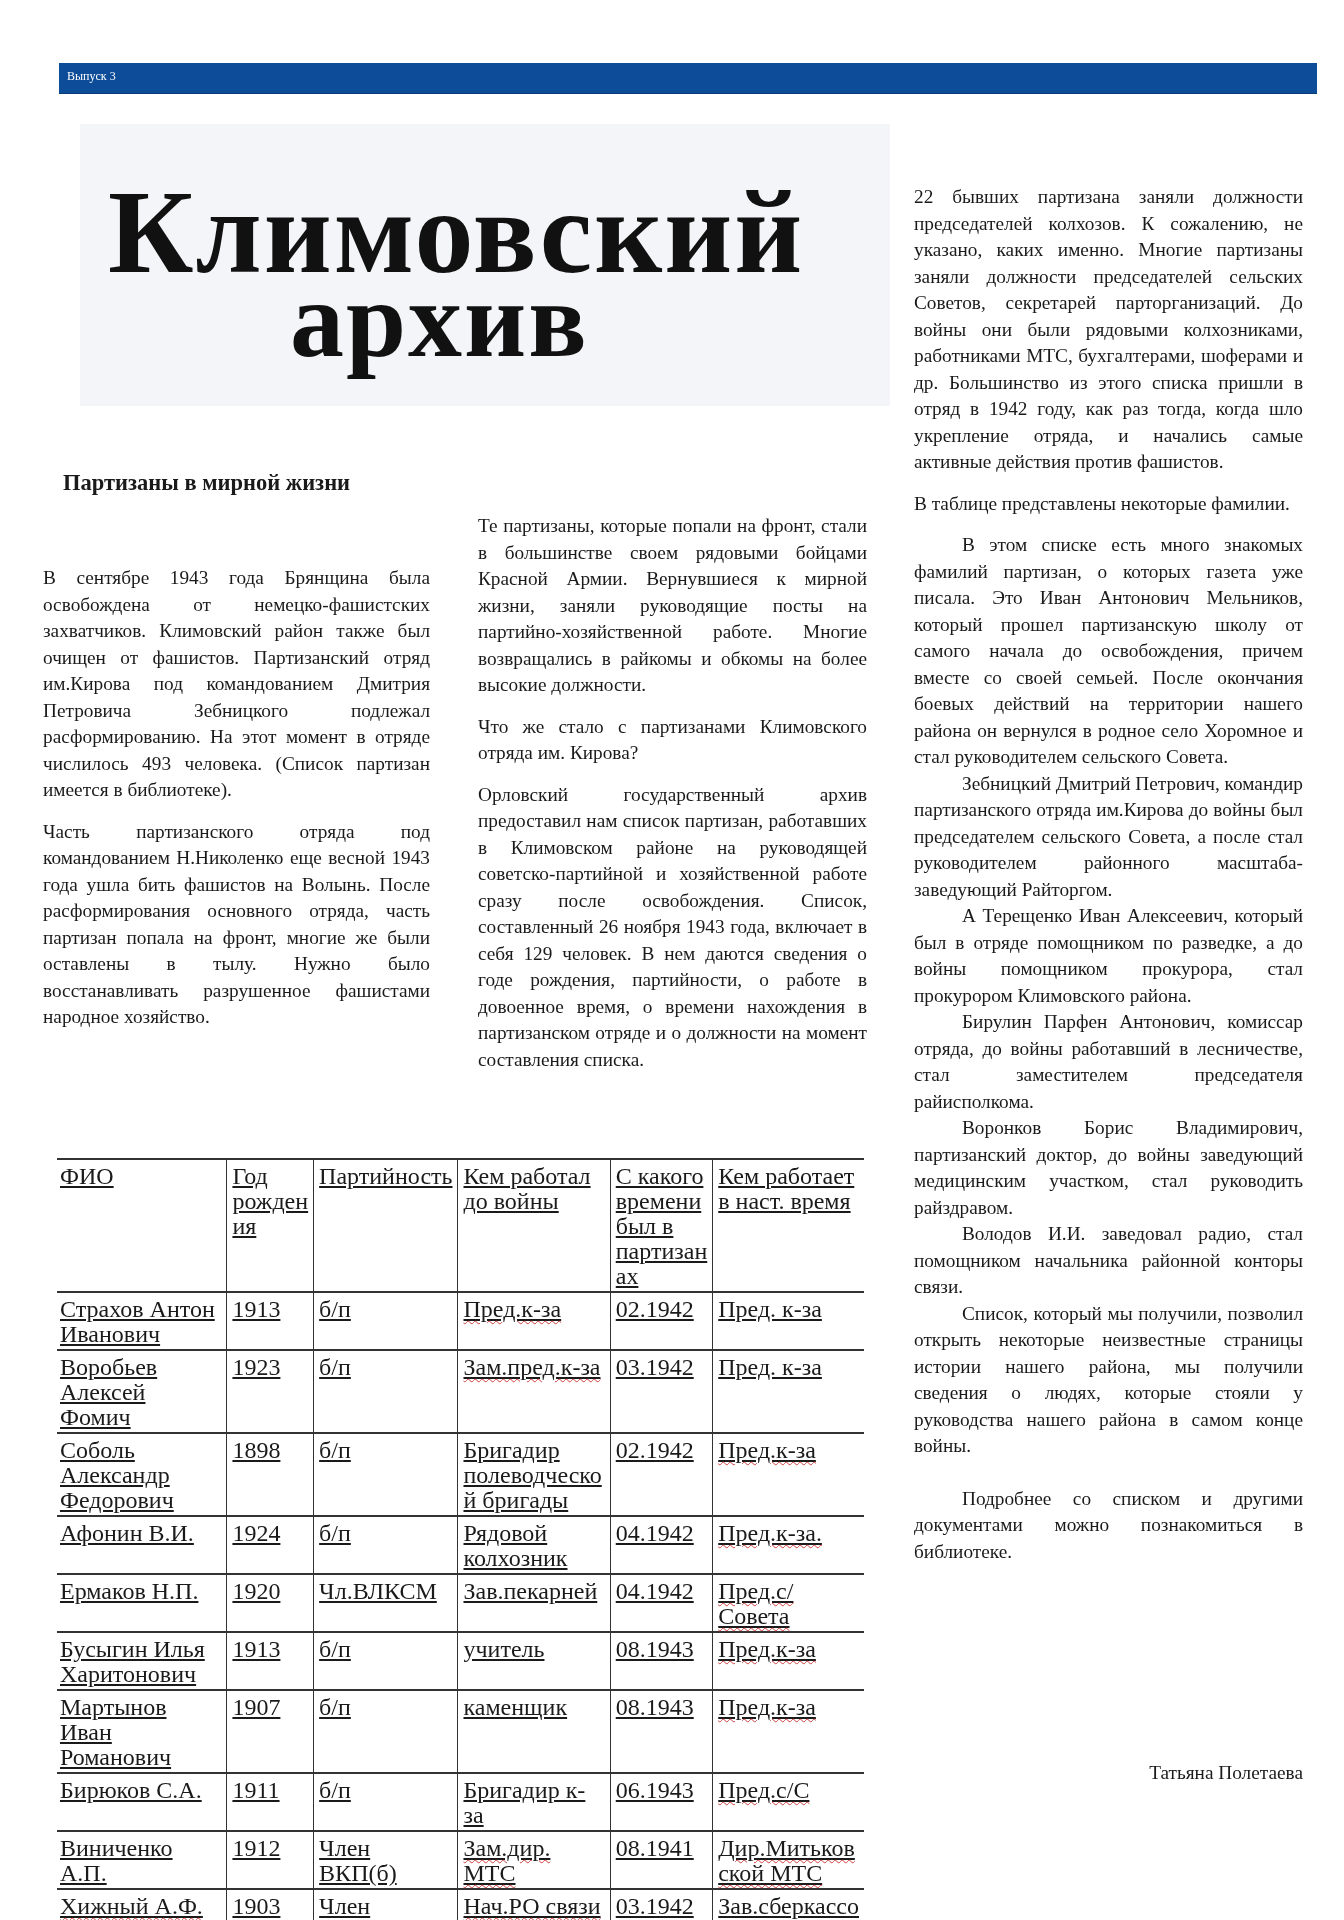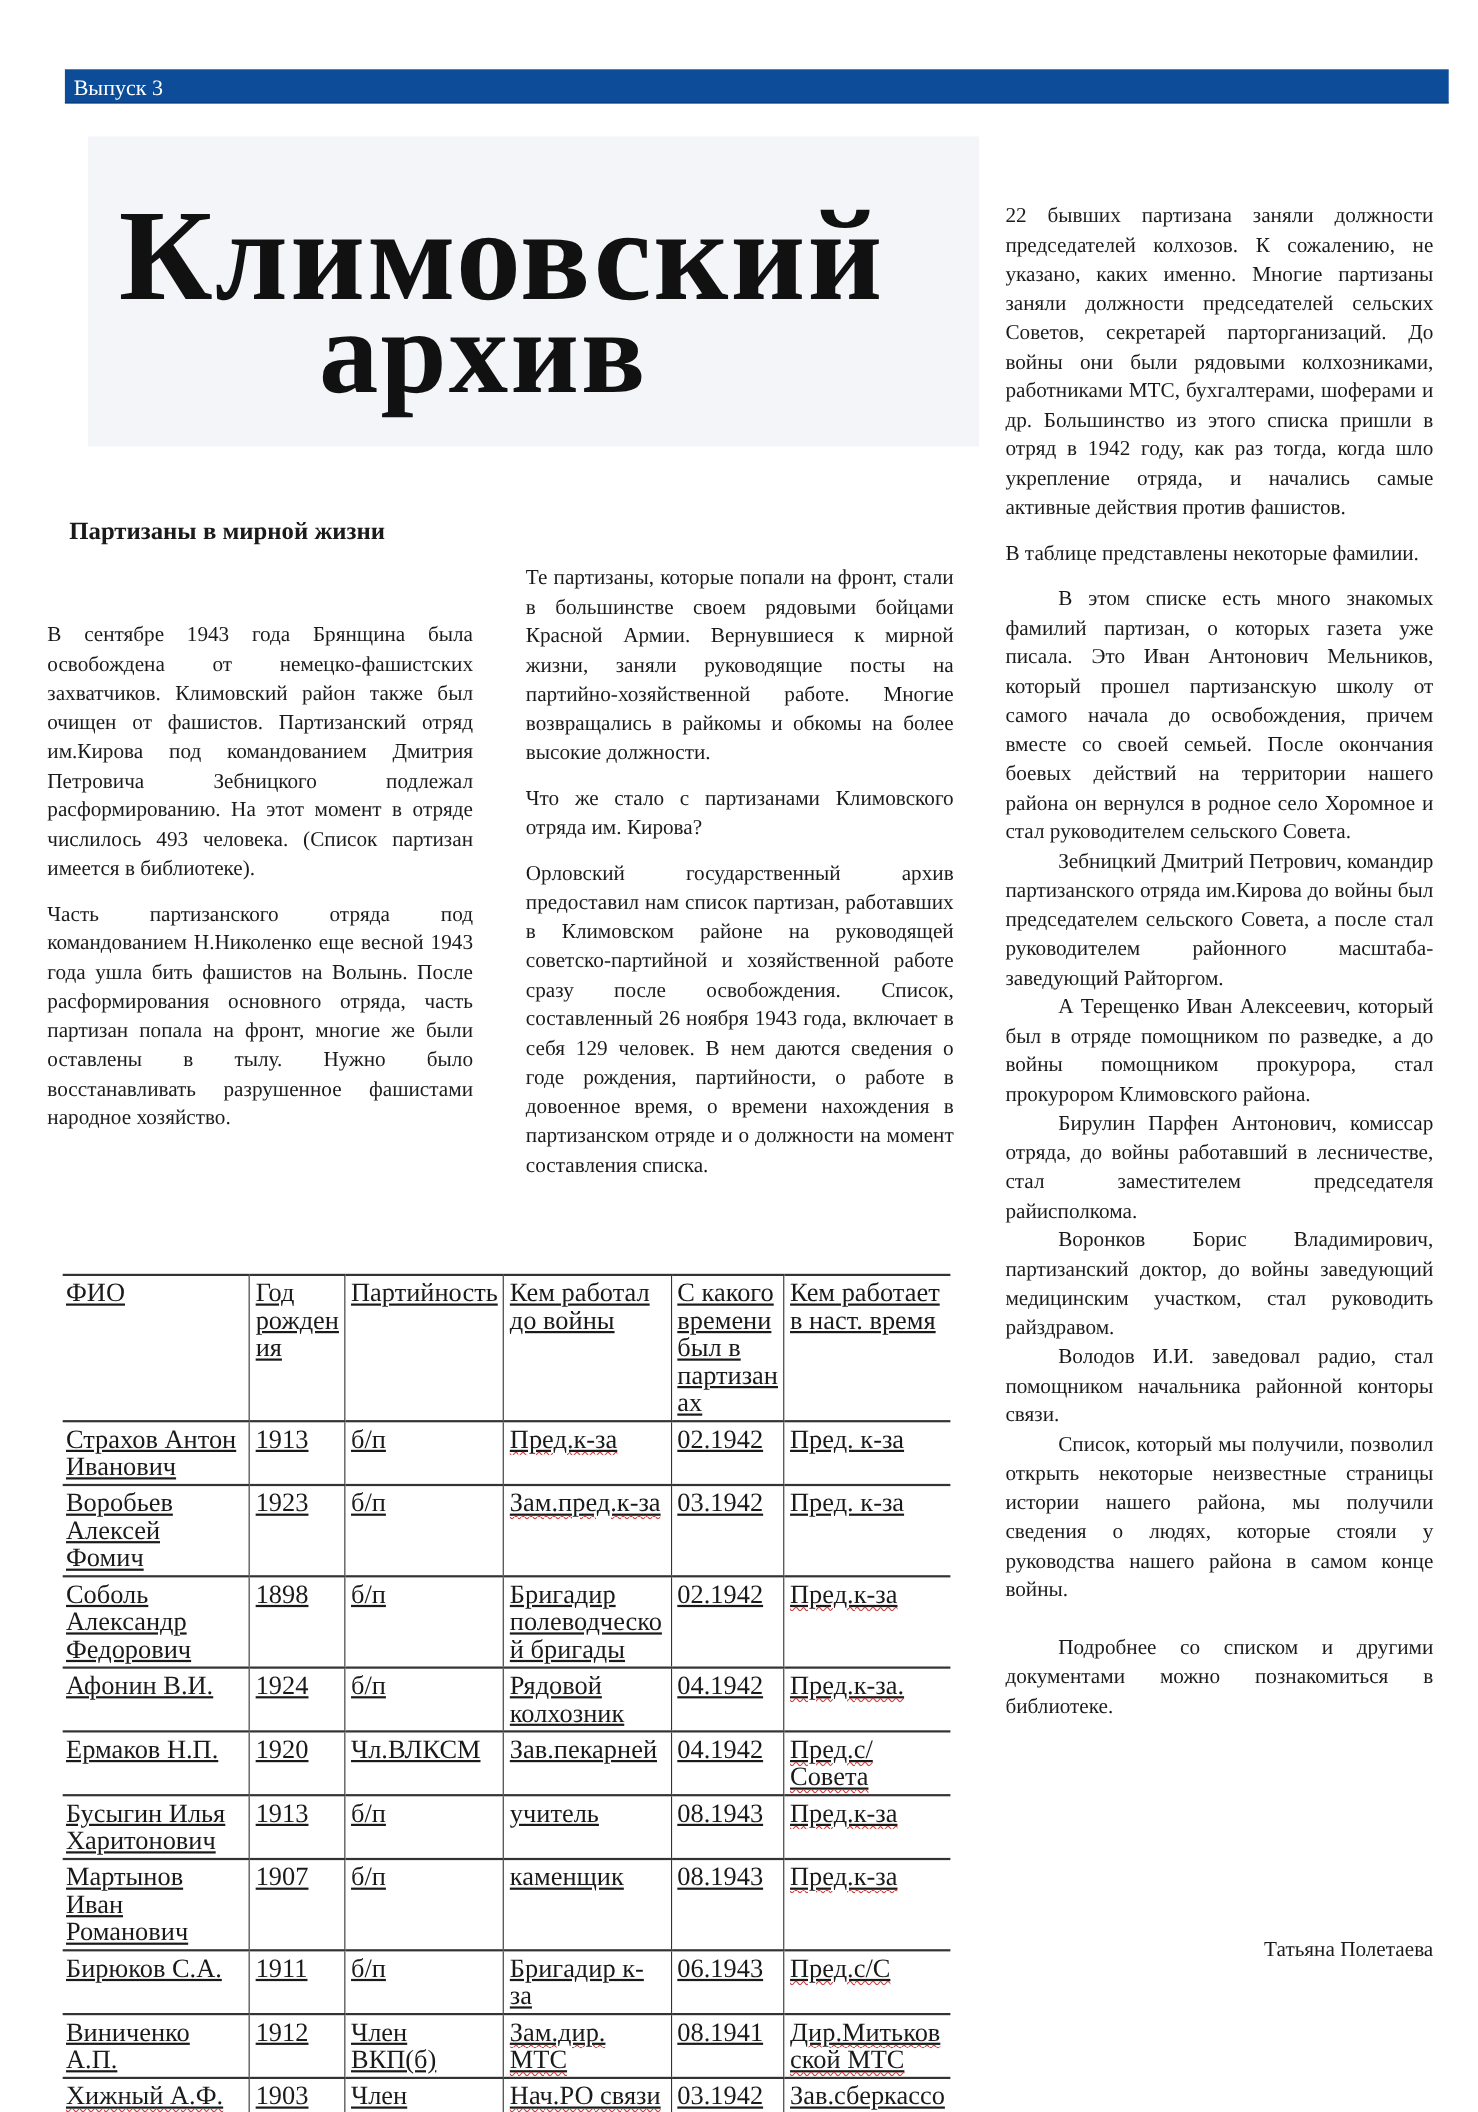--- a/index.html
+++ b/index.html
@@ -13,7 +13,7 @@
     background: #0c4c99; border-bottom: 1px solid #083a75;
   }
   .topbar span {
-    position: absolute; left: 8px; top: 6px; color: #ffffff; font-size: 20px;
+    position: absolute; left: 8px; top: 6px; color: #ffffff; font-size: 12px;
   }
   .logo {
     position: absolute; left: 80px; top: 124px; width: 810px; height: 282px;

